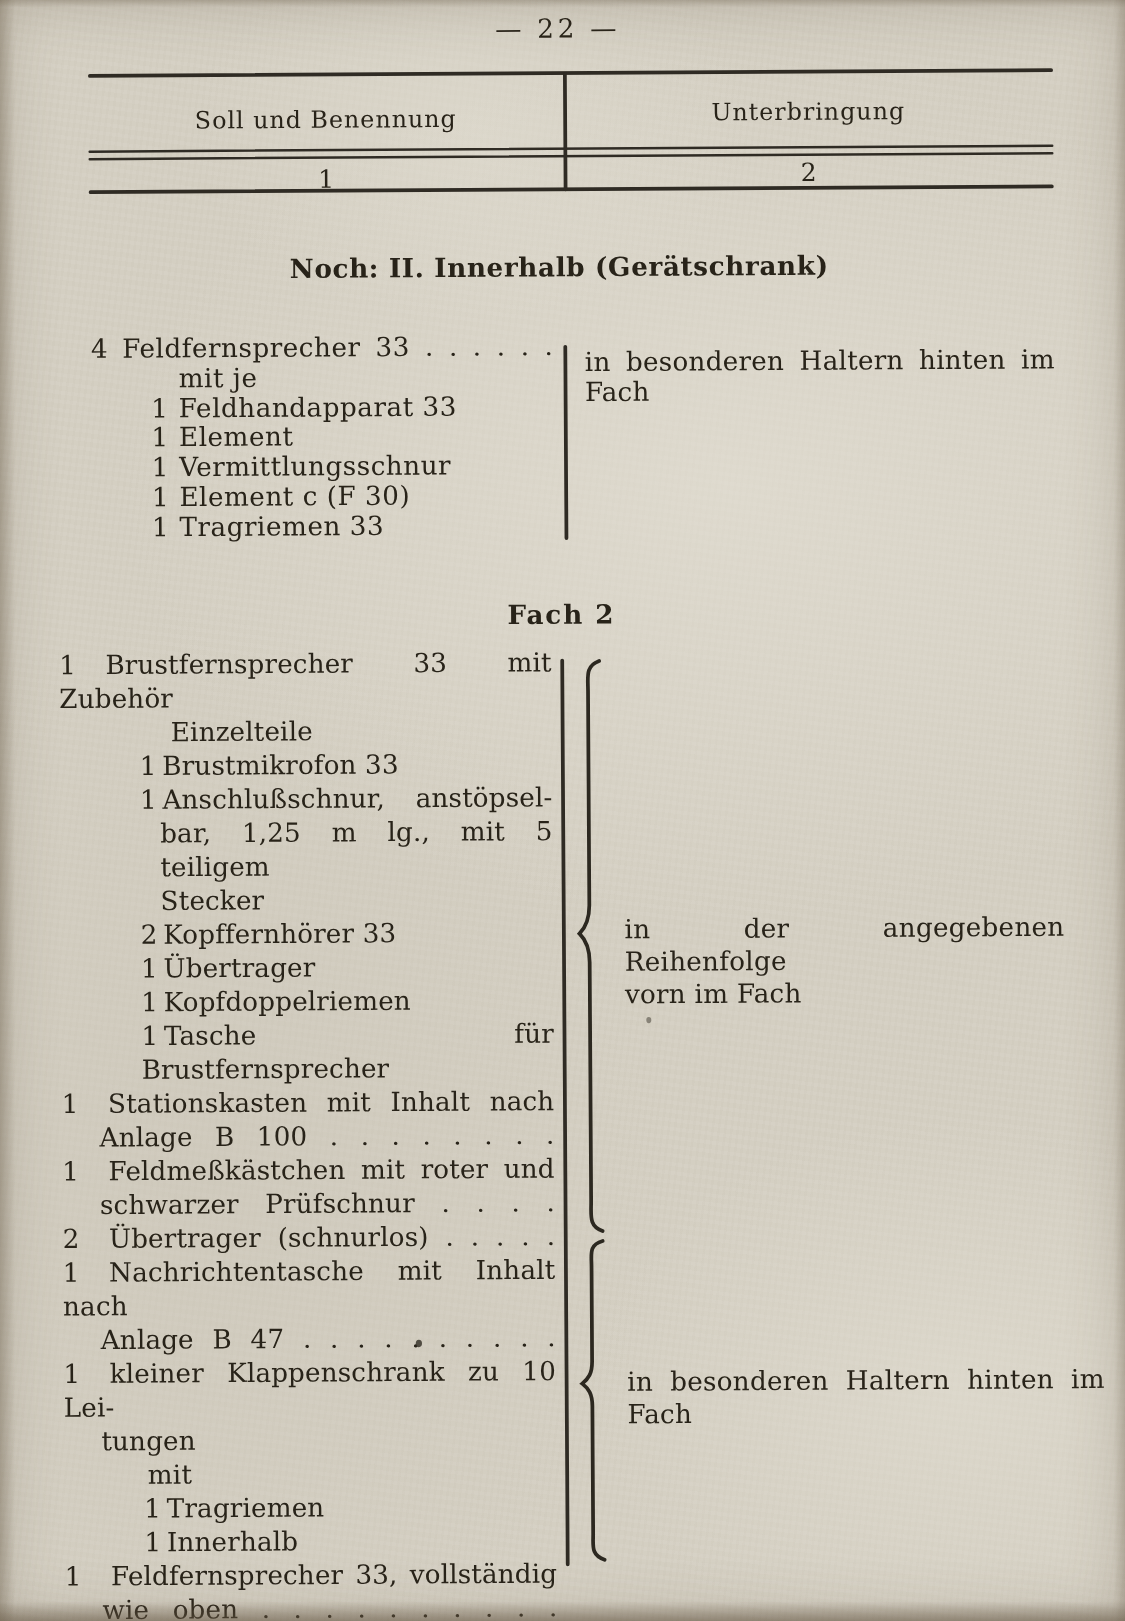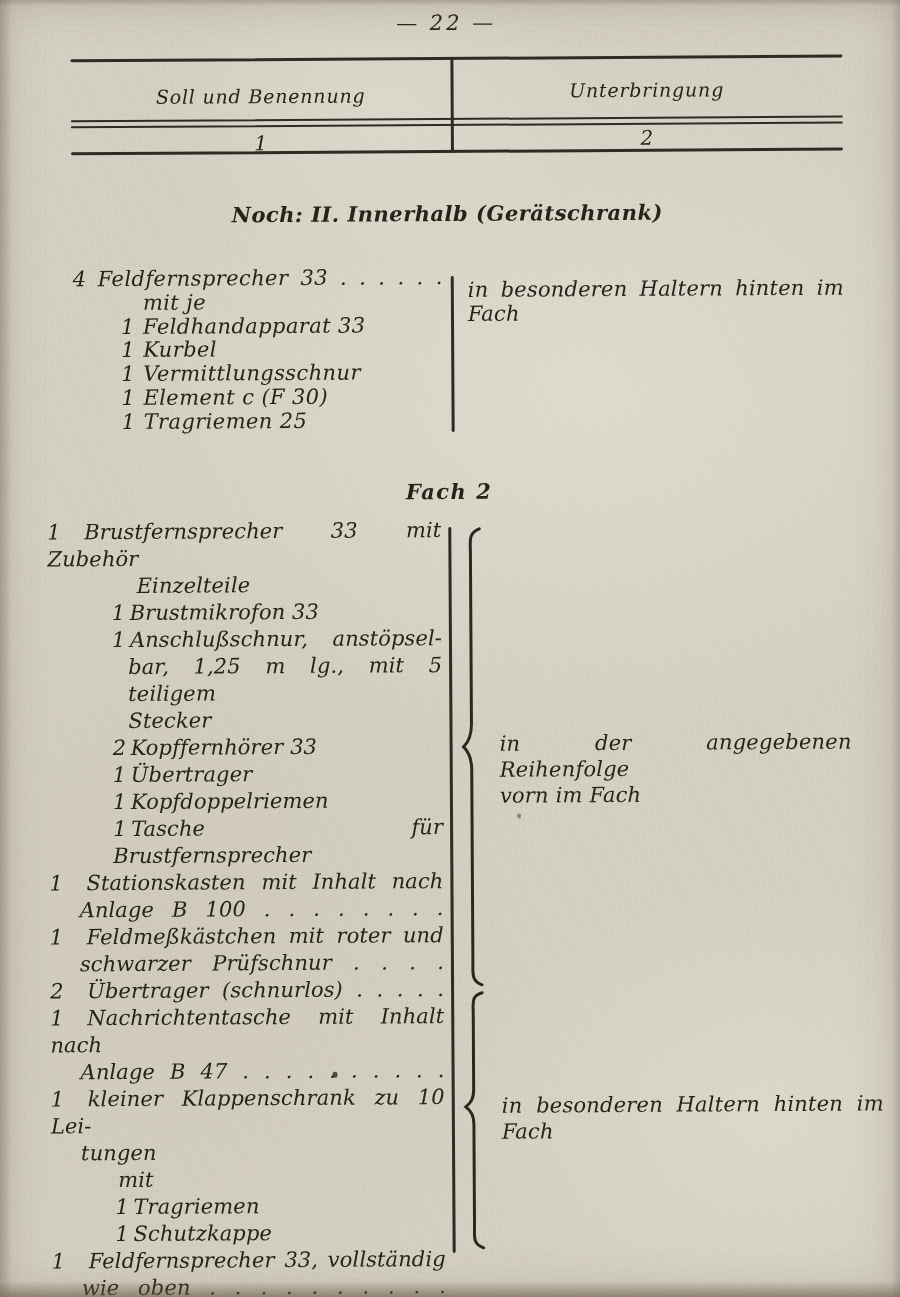--- a/index.html
+++ b/index.html
@@ -14,7 +14,6 @@
       radial-gradient(ellipse 320px 220px at 42% 8%, rgba(224,220,208,0.6), transparent 70%),
       repeating-linear-gradient(97deg, rgba(158,148,128,0.045) 0 2px, rgba(0,0,0,0) 2px 5px),
       repeating-linear-gradient(7deg, rgba(255,255,255,0.05) 0 3px, rgba(0,0,0,0) 3px 7px);
-    font-style: italic;
   }
   .content{position:absolute;left:0;top:0;right:0;bottom:0;transform:rotate(-0.35deg);}
   .abs{position:absolute;}

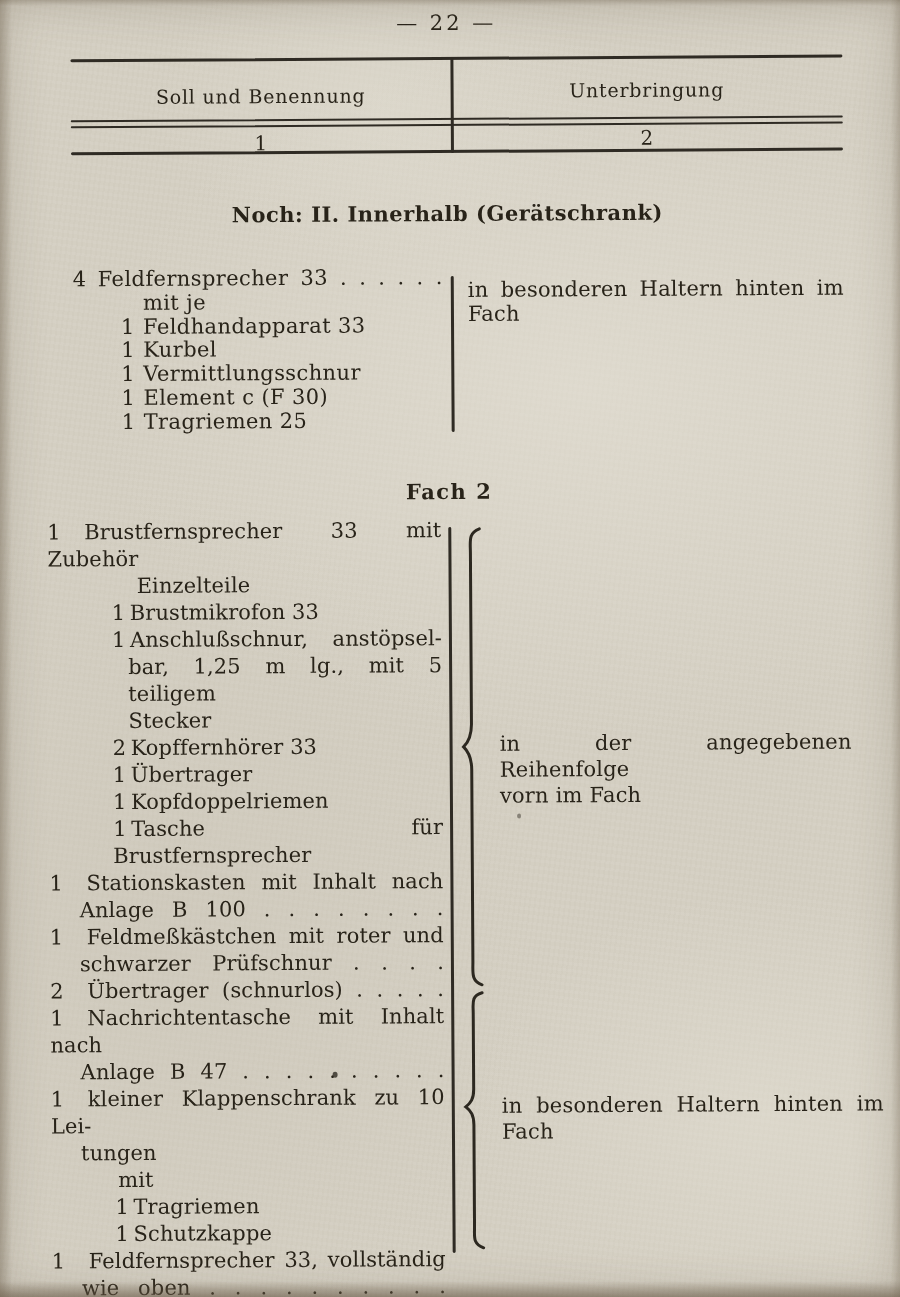--- a/index.html
+++ b/index.html
@@ -108,7 +108,7 @@
           <div class="ln first"><span class="num">1</span><span>Feldhandapparat 33</span></div>
         </div>
         <div class="row sub">
-          <div class="ln first"><span class="num">1</span><span>Kurbel</span></div>
+          <div class="ln first"><span class="num">1</span><span>Element</span></div>
         </div>
         <div class="row sub">
           <div class="ln first"><span class="num">1</span><span>Vermittlungsschnur</span></div>

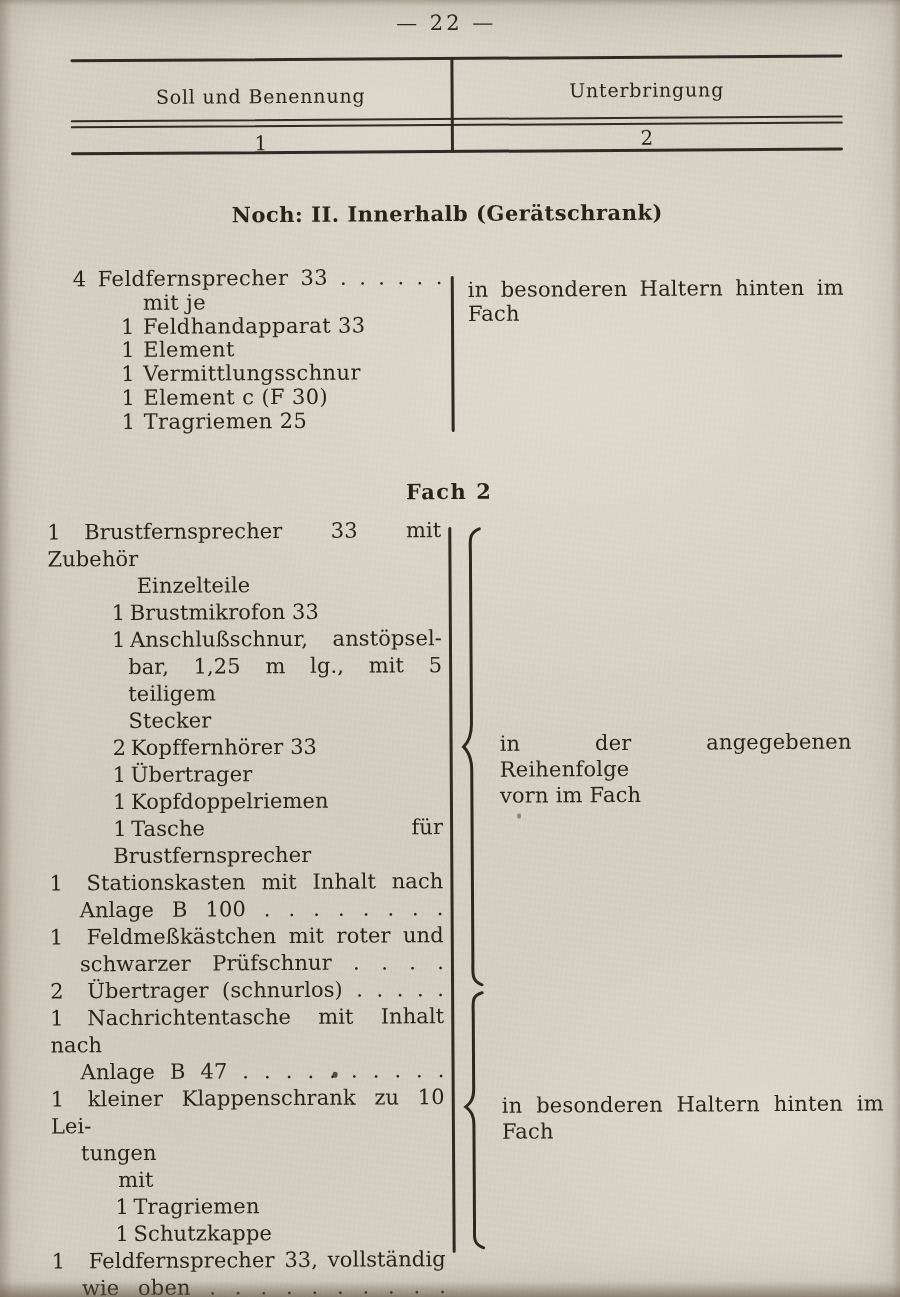--- a/index.html
+++ b/index.html
@@ -117,7 +117,7 @@
           <div class="ln first"><span class="num">1</span><span>Element c (F 30)</span></div>
         </div>
         <div class="row sub">
-          <div class="ln first"><span class="num">1</span><span>Tragriemen 25</span></div>
+          <div class="ln first"><span class="num">1</span><span>Tragriemen 33</span></div>
         </div>
       </div>
     <div class="note upper-note">

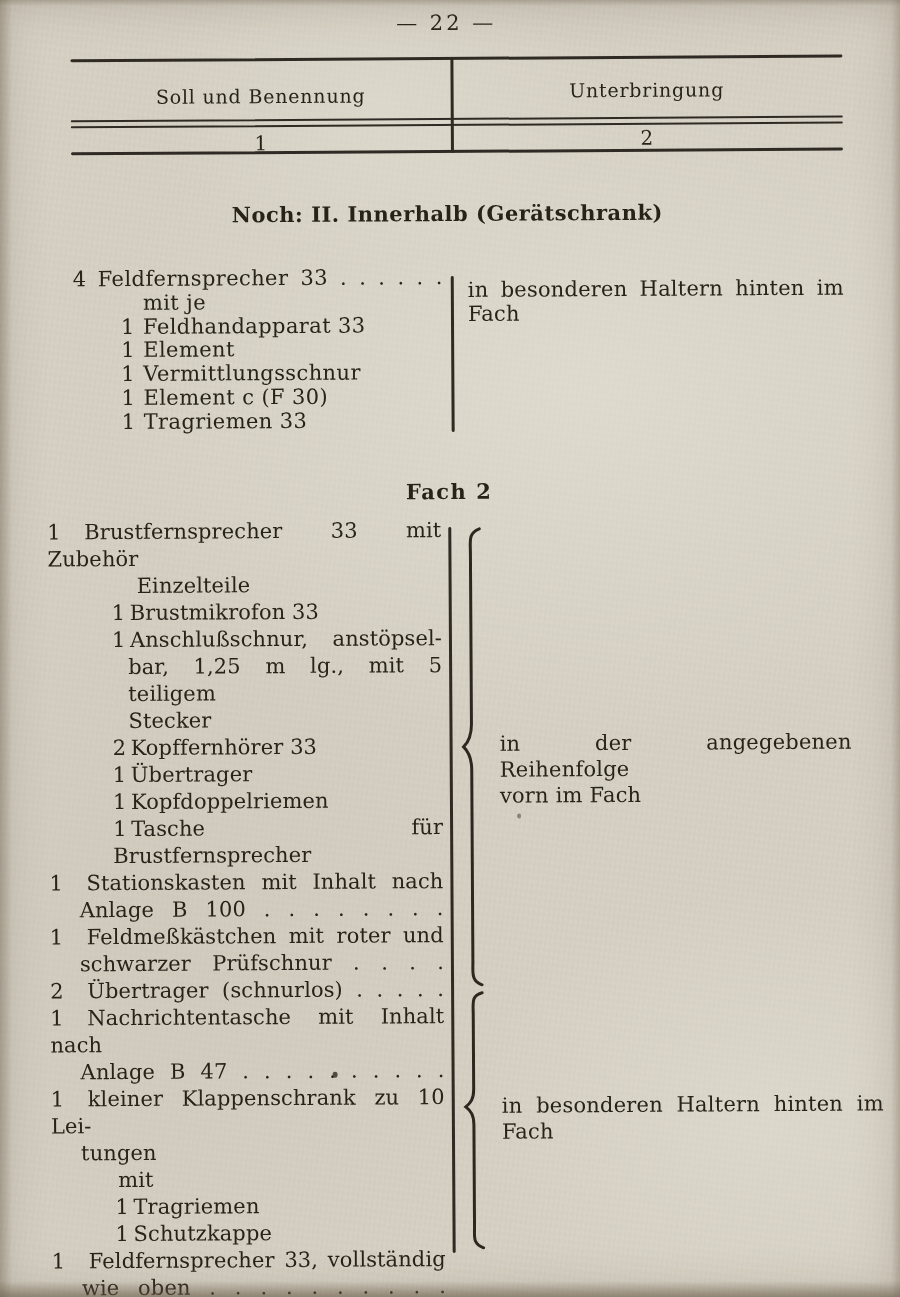--- a/index.html
+++ b/index.html
@@ -188,7 +188,7 @@
           <div class="ln first"><span class="num">1</span><span>Tragriemen</span></div>
         </div>
         <div class="row sub">
-          <div class="ln first"><span class="num">1</span><span>Schutzkappe</span></div>
+          <div class="ln first"><span class="num">1</span><span>Innerhalb</span></div>
         </div>
         <div class="row main">
           <div class="ln first stretch"><span class="num">1</span><span>Feldfernsprecher 33, vollständig</span></div>

